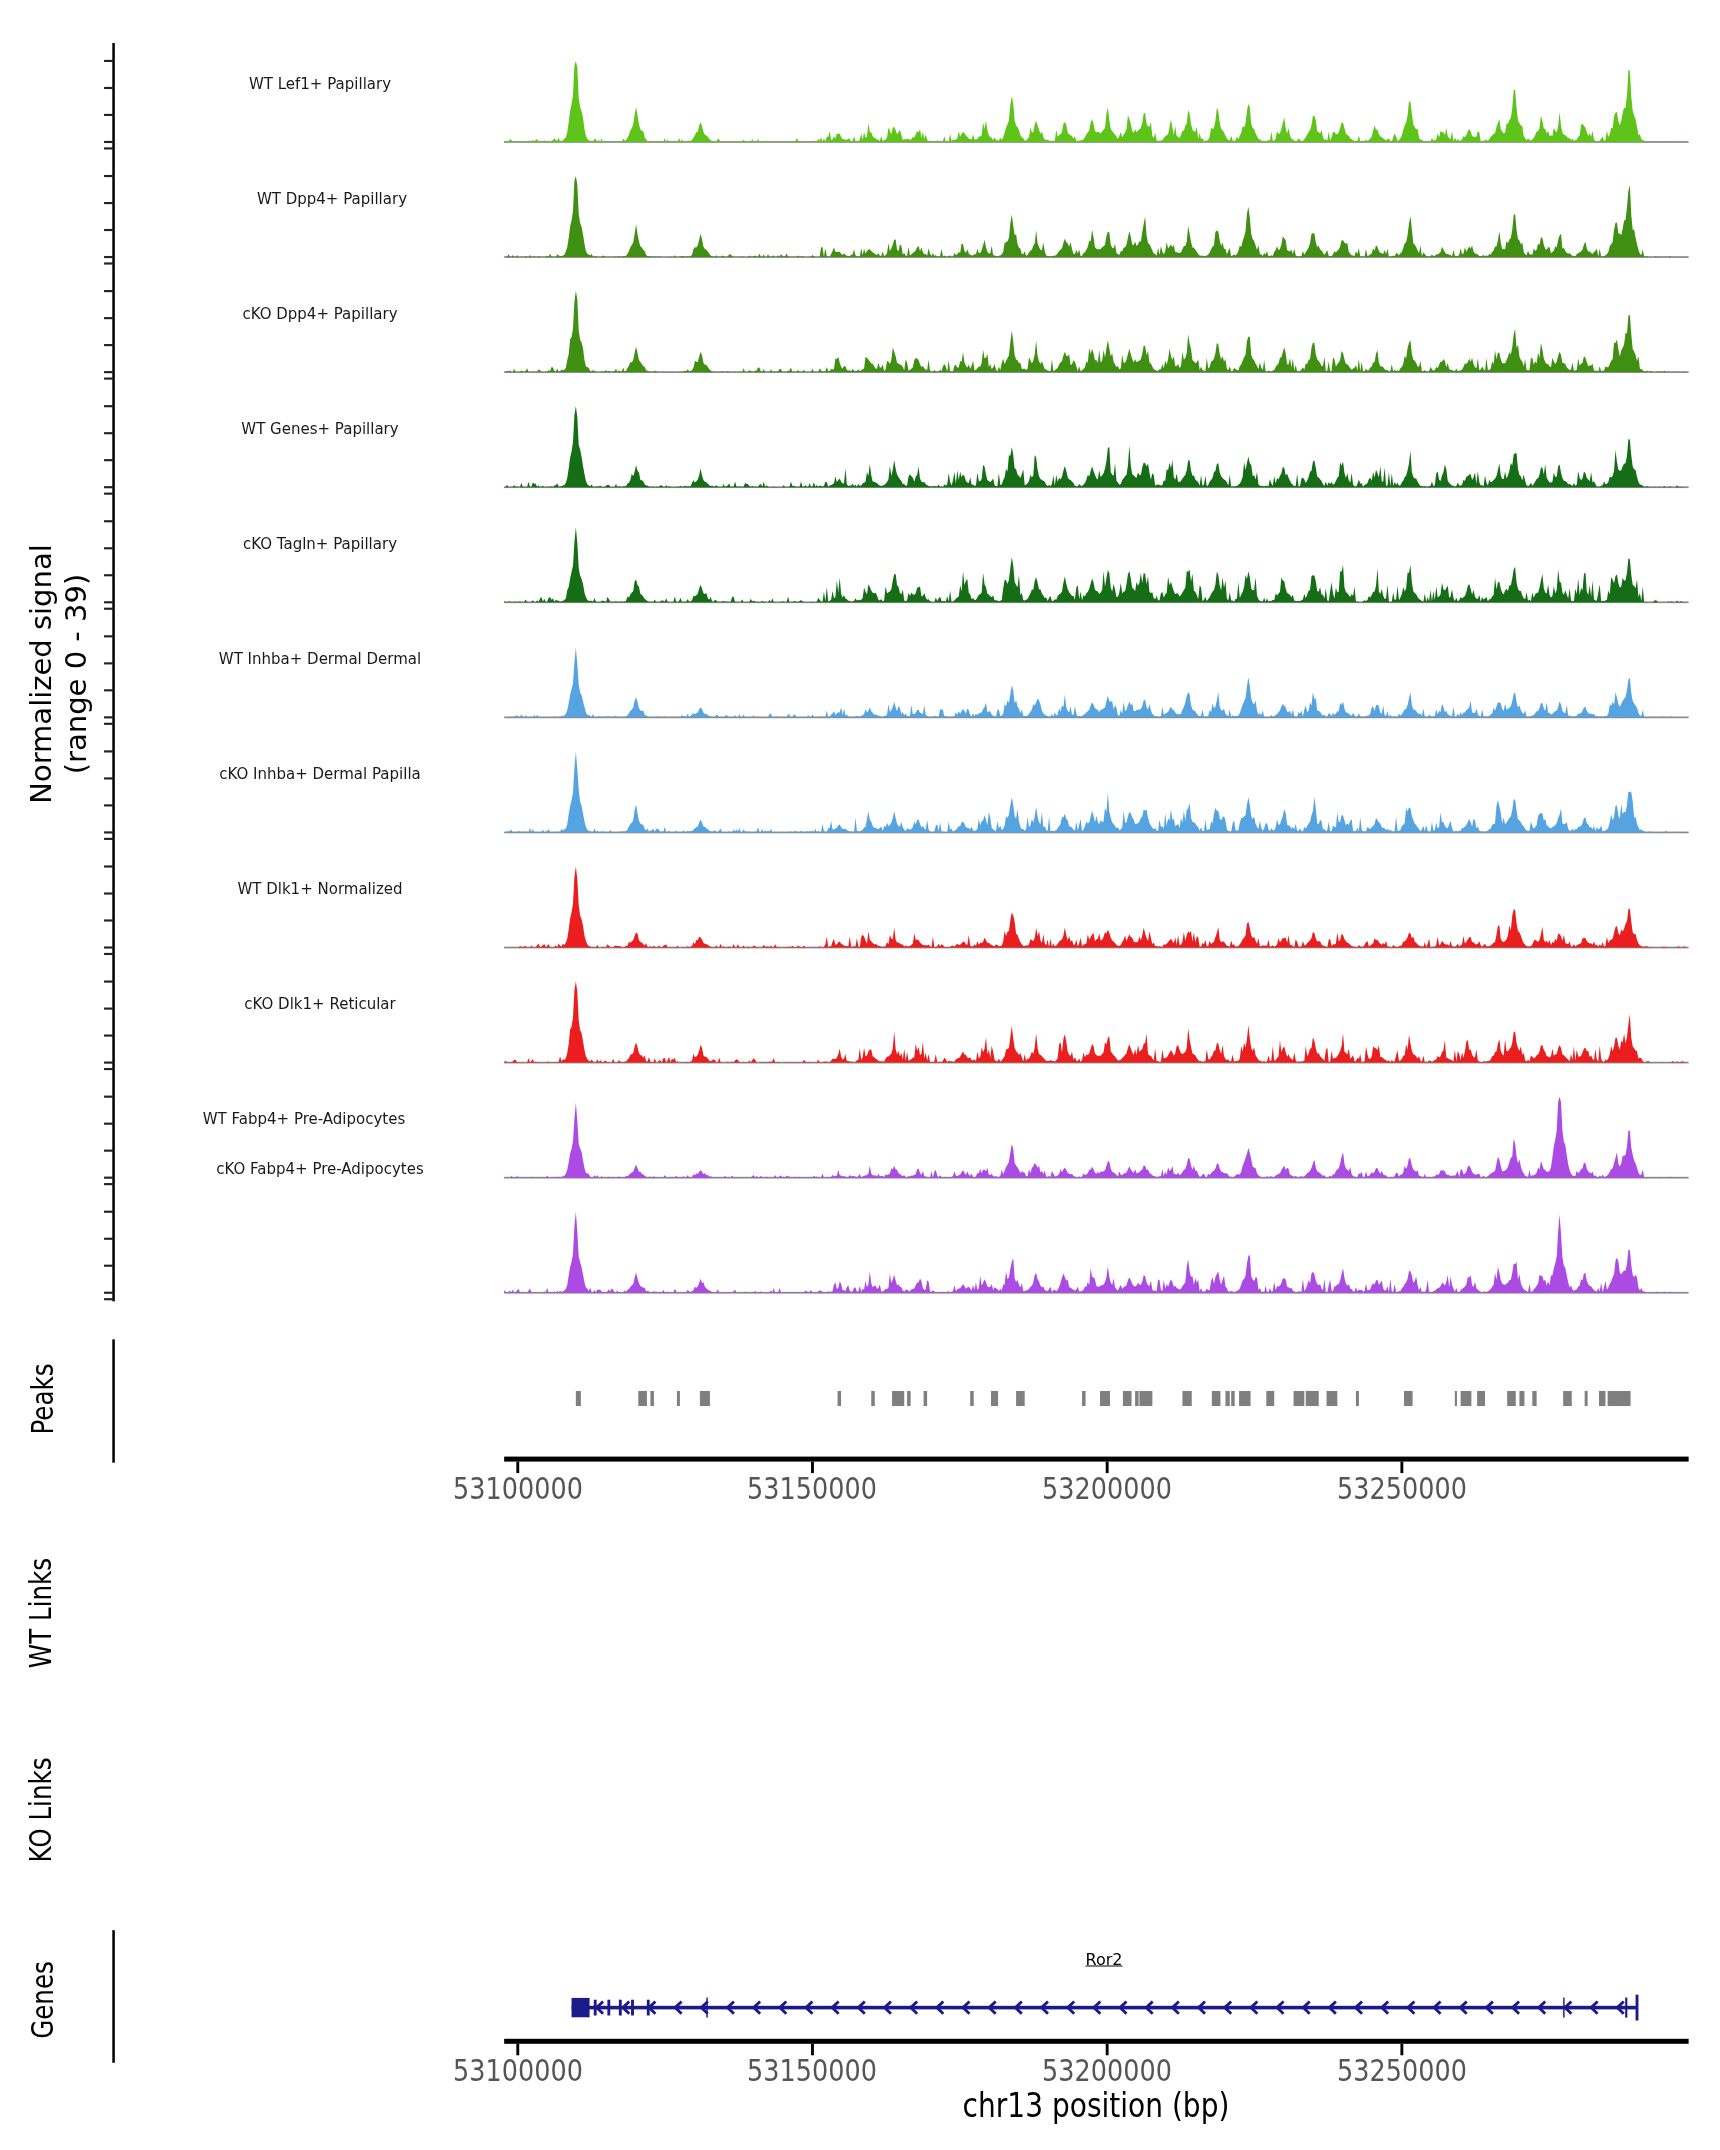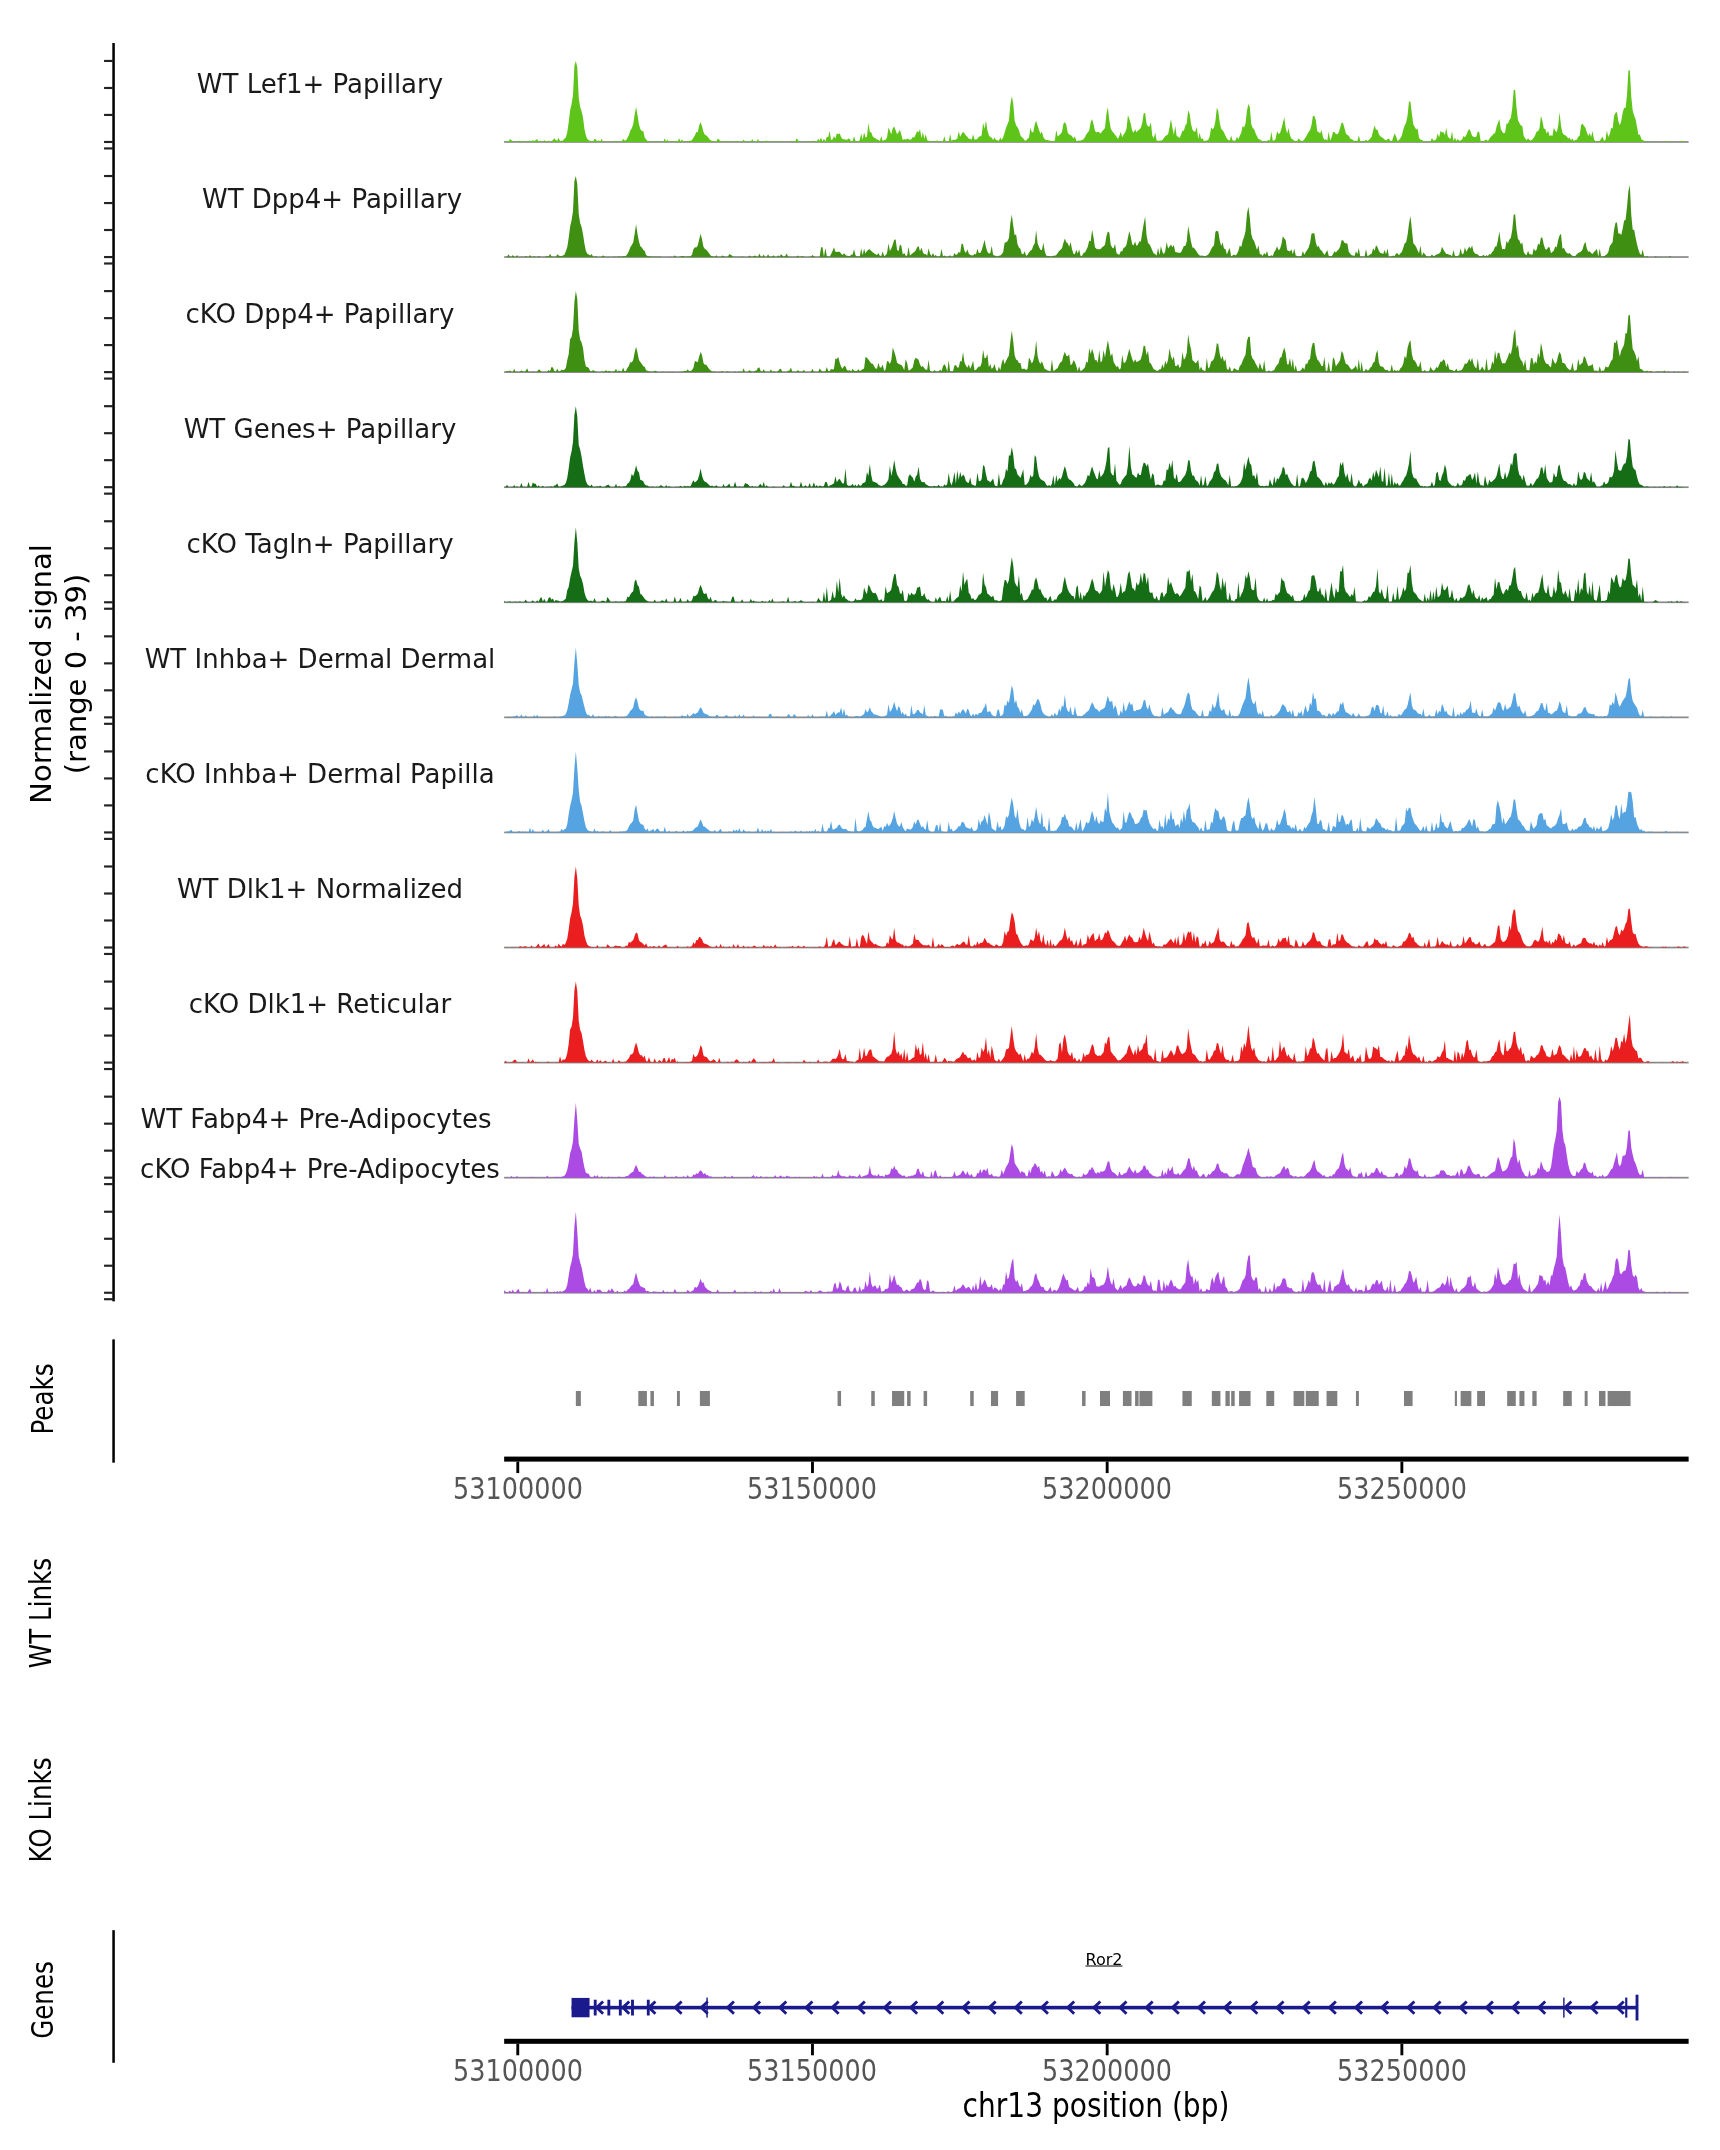--- a/index.html
+++ b/index.html
@@ -7,7 +7,7 @@
           font-family:"DejaVu Sans",sans-serif;overflow:hidden;}
   #gfx{position:absolute;left:0;top:0;}
   .abslabel{position:absolute;white-space:nowrap;color:#1a1a1a;}
-  .track-label{font-size:26px;transform:translate(-50%,-50%);}
+  .track-label{font-size:15px;transform:translate(-50%,-50%);}
   .rot{position:absolute;white-space:nowrap;color:#000;}
   .rot-normal{font-size:29px;text-align:center;line-height:1.22;
               transform:translate(-50%,-50%) rotate(-90deg);}

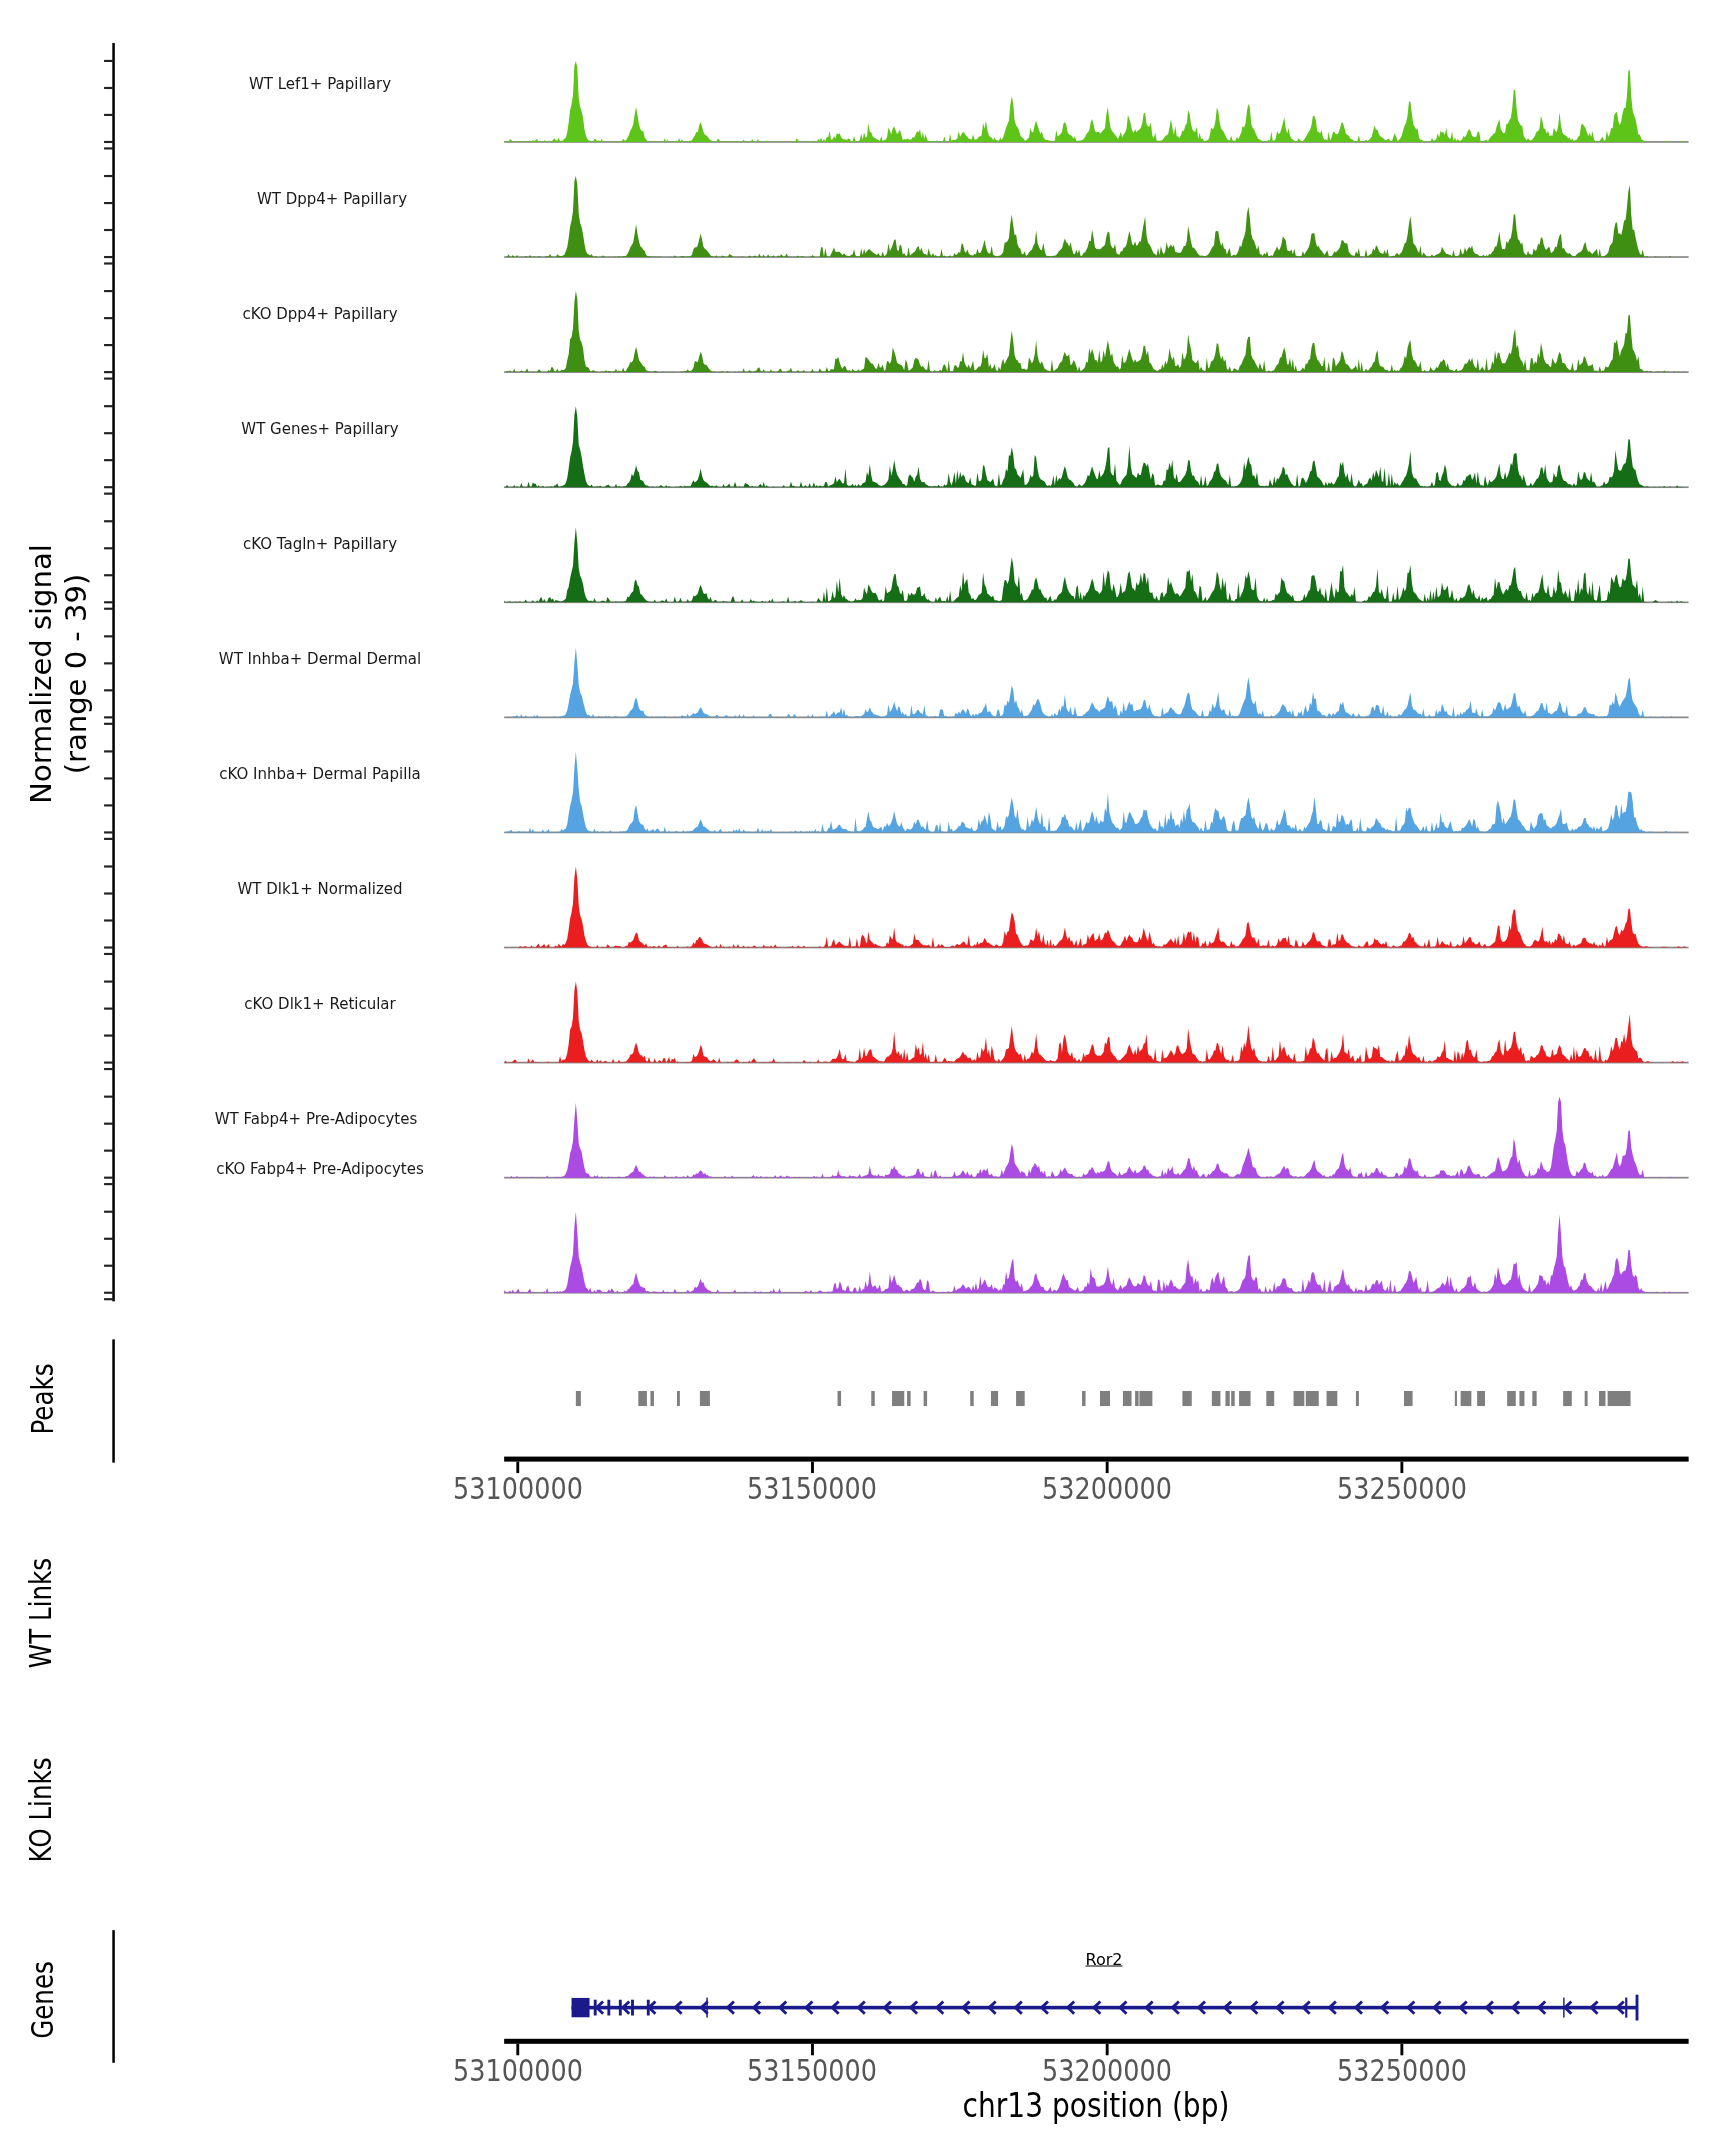--- a/index.html
+++ b/index.html
@@ -231,7 +231,7 @@
       <div class="abslabel track-label" style="left: 320px; top: 774px;">cKO Inhba+ Dermal Papilla</div>
       <div class="abslabel track-label" style="left: 320px; top: 889px;">WT Dlk1+ Normalized</div>
       <div class="abslabel track-label" style="left: 320px; top: 1004px;">cKO Dlk1+ Reticular</div>
-      <div class="abslabel track-label" style="left: 316px; top: 1119px;">WT Fabp4+ Pre-Adipocytes</div>
+      <div class="abslabel track-label" style="left: 304px; top: 1119px;">WT Fabp4+ Pre-Adipocytes</div>
       <div class="abslabel track-label" style="left: 320px; top: 1169px;">cKO Fabp4+ Pre-Adipocytes</div>
       <div class="num" style="left: 518px; top: 1488px;">53100000</div>
       <div class="num" style="left: 812px; top: 1488px;">53150000</div>

